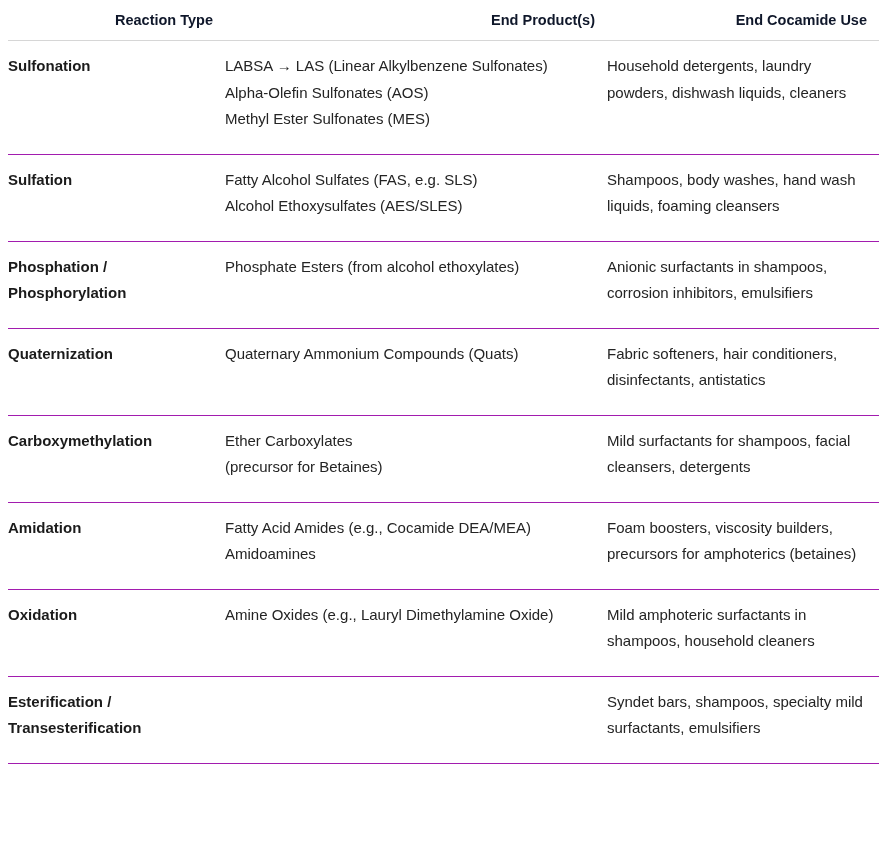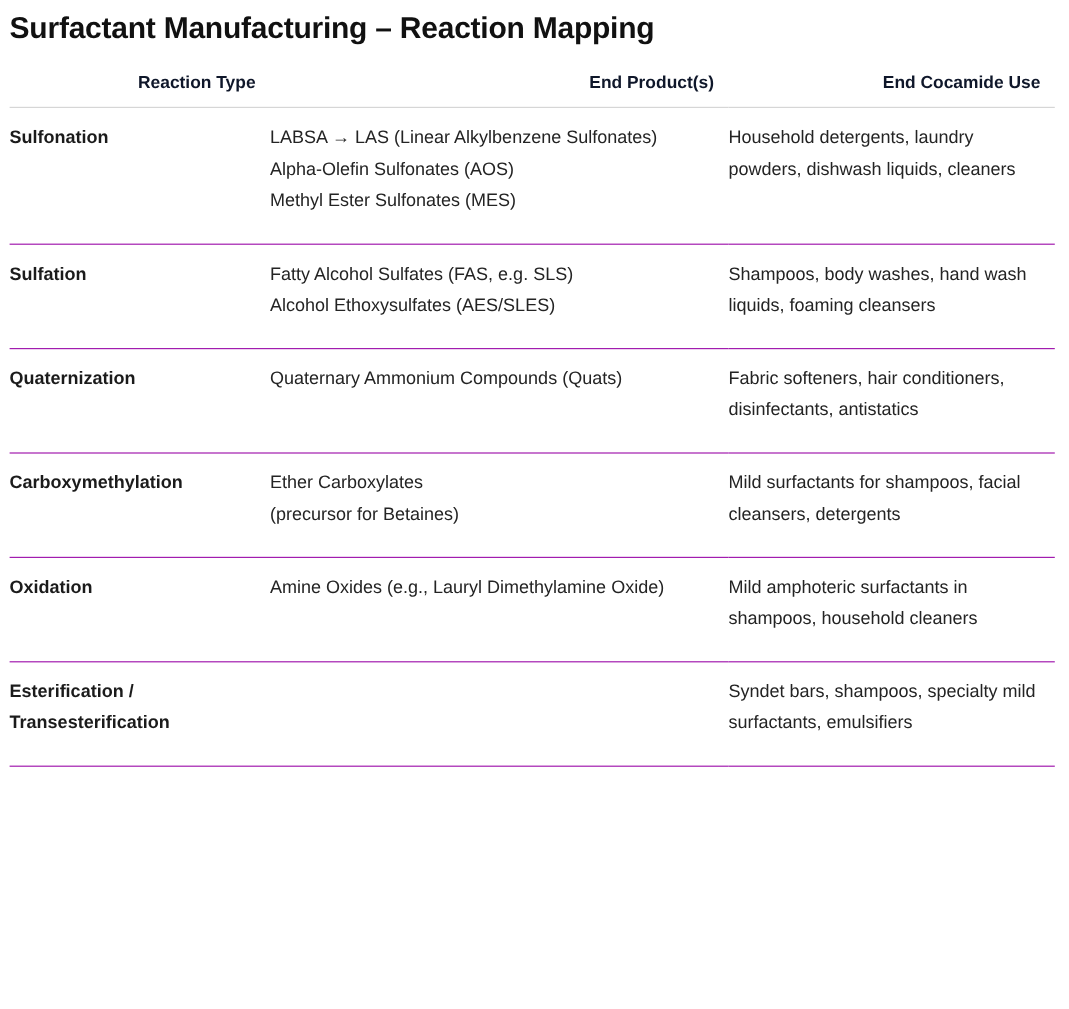--- a/index.html
+++ b/index.html
@@ -58,7 +58,6 @@
 <body>
 
 <div class="page">
-  <h1 class="page-title">Surfactant Manufacturing – Reaction Mapping</h1>
 
   <table class="mapping">
     <colgroup>

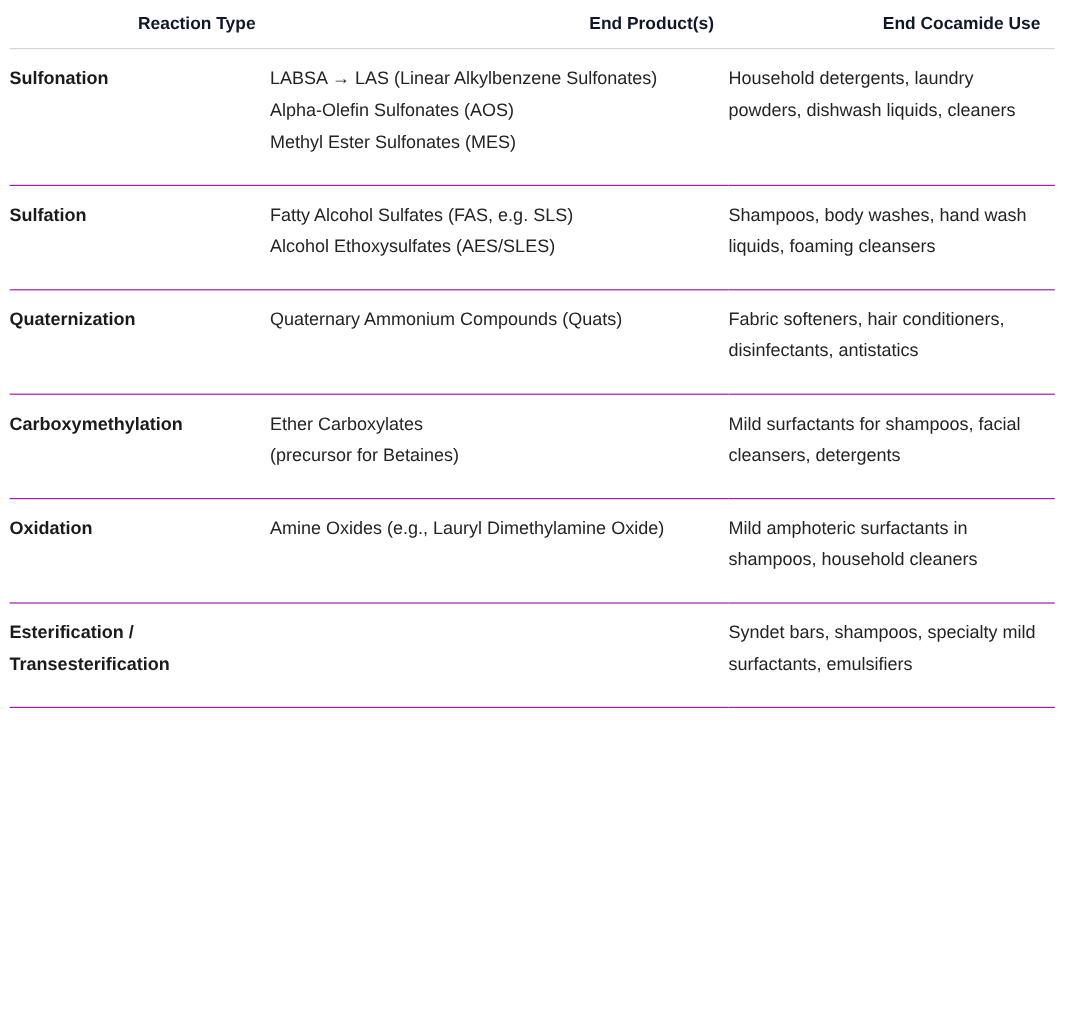--- a/index.html
+++ b/index.html
@@ -91,6 +91,13 @@
           <td>Shampoos, body washes, hand wash liquids, foaming cleansers</td>
         </tr>
         <tr>
+          <td class="reaction-type">Phosphation / Phosphorylation</td>
+          <td>
+            <span class="product-line">Phosphate Esters (from alcohol ethoxylates)</span>
+          </td>
+          <td>Anionic surfactants in shampoos, corrosion inhibitors, emulsifiers</td>
+        </tr>
+        <tr>
           <td class="reaction-type">Quaternization</td>
           <td>
             <span class="product-line">Quaternary Ammonium Compounds (Quats)</span>

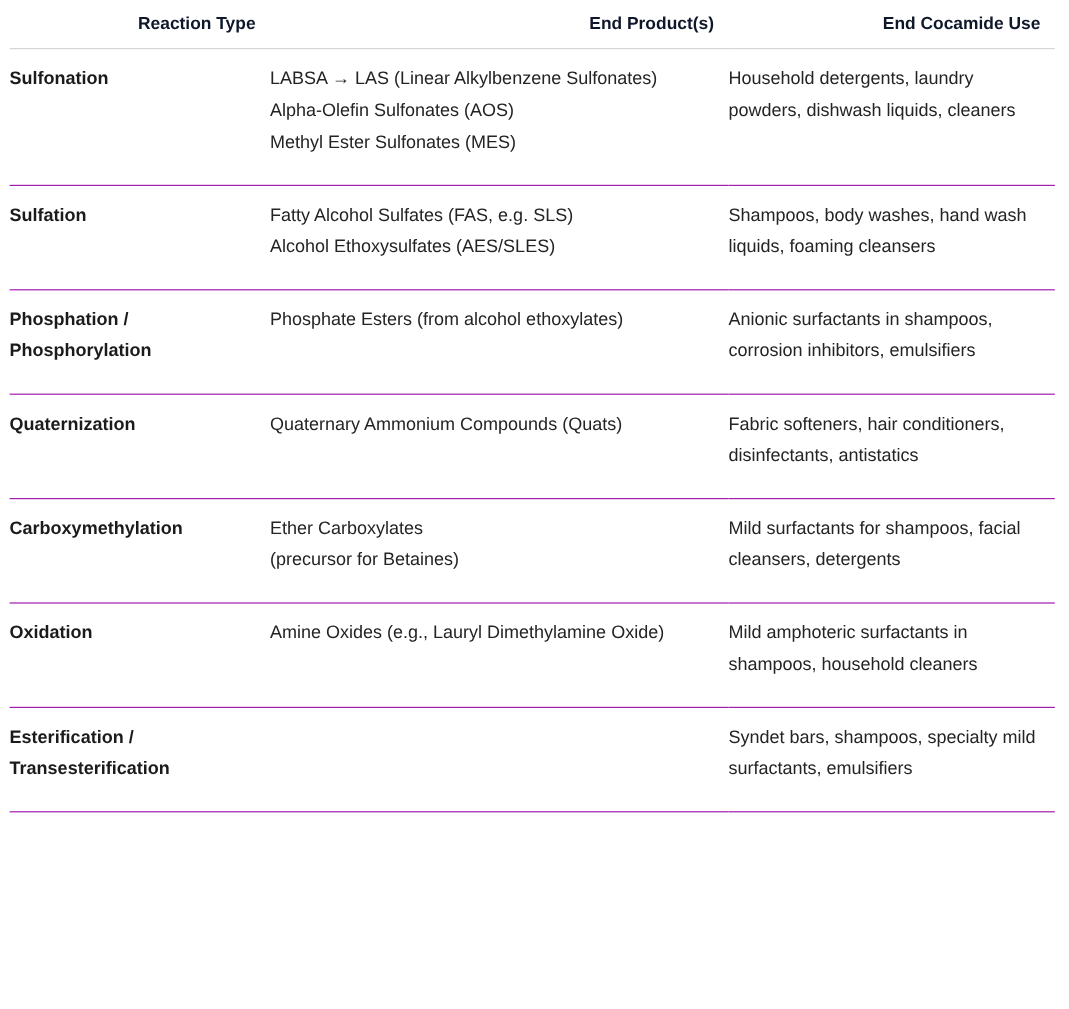--- a/index.html
+++ b/index.html
@@ -113,6 +113,14 @@
           <td>Mild surfactants for shampoos, facial cleansers, detergents</td>
         </tr>
         <tr>
+          <td class="reaction-type">Amidation</td>
+          <td>
+            <span class="product-line">Fatty Acid Amides (e.g., Cocamide DEA/MEA)</span>
+            <span class="product-line">Amidoamines</span>
+          </td>
+          <td>Foam boosters, viscosity builders, precursors for amphoterics (betaines)</td>
+        </tr>
+        <tr>
           <td class="reaction-type">Oxidation</td>
           <td>
             <span class="product-line">Amine Oxides (e.g., Lauryl Dimethylamine Oxide)</span>

